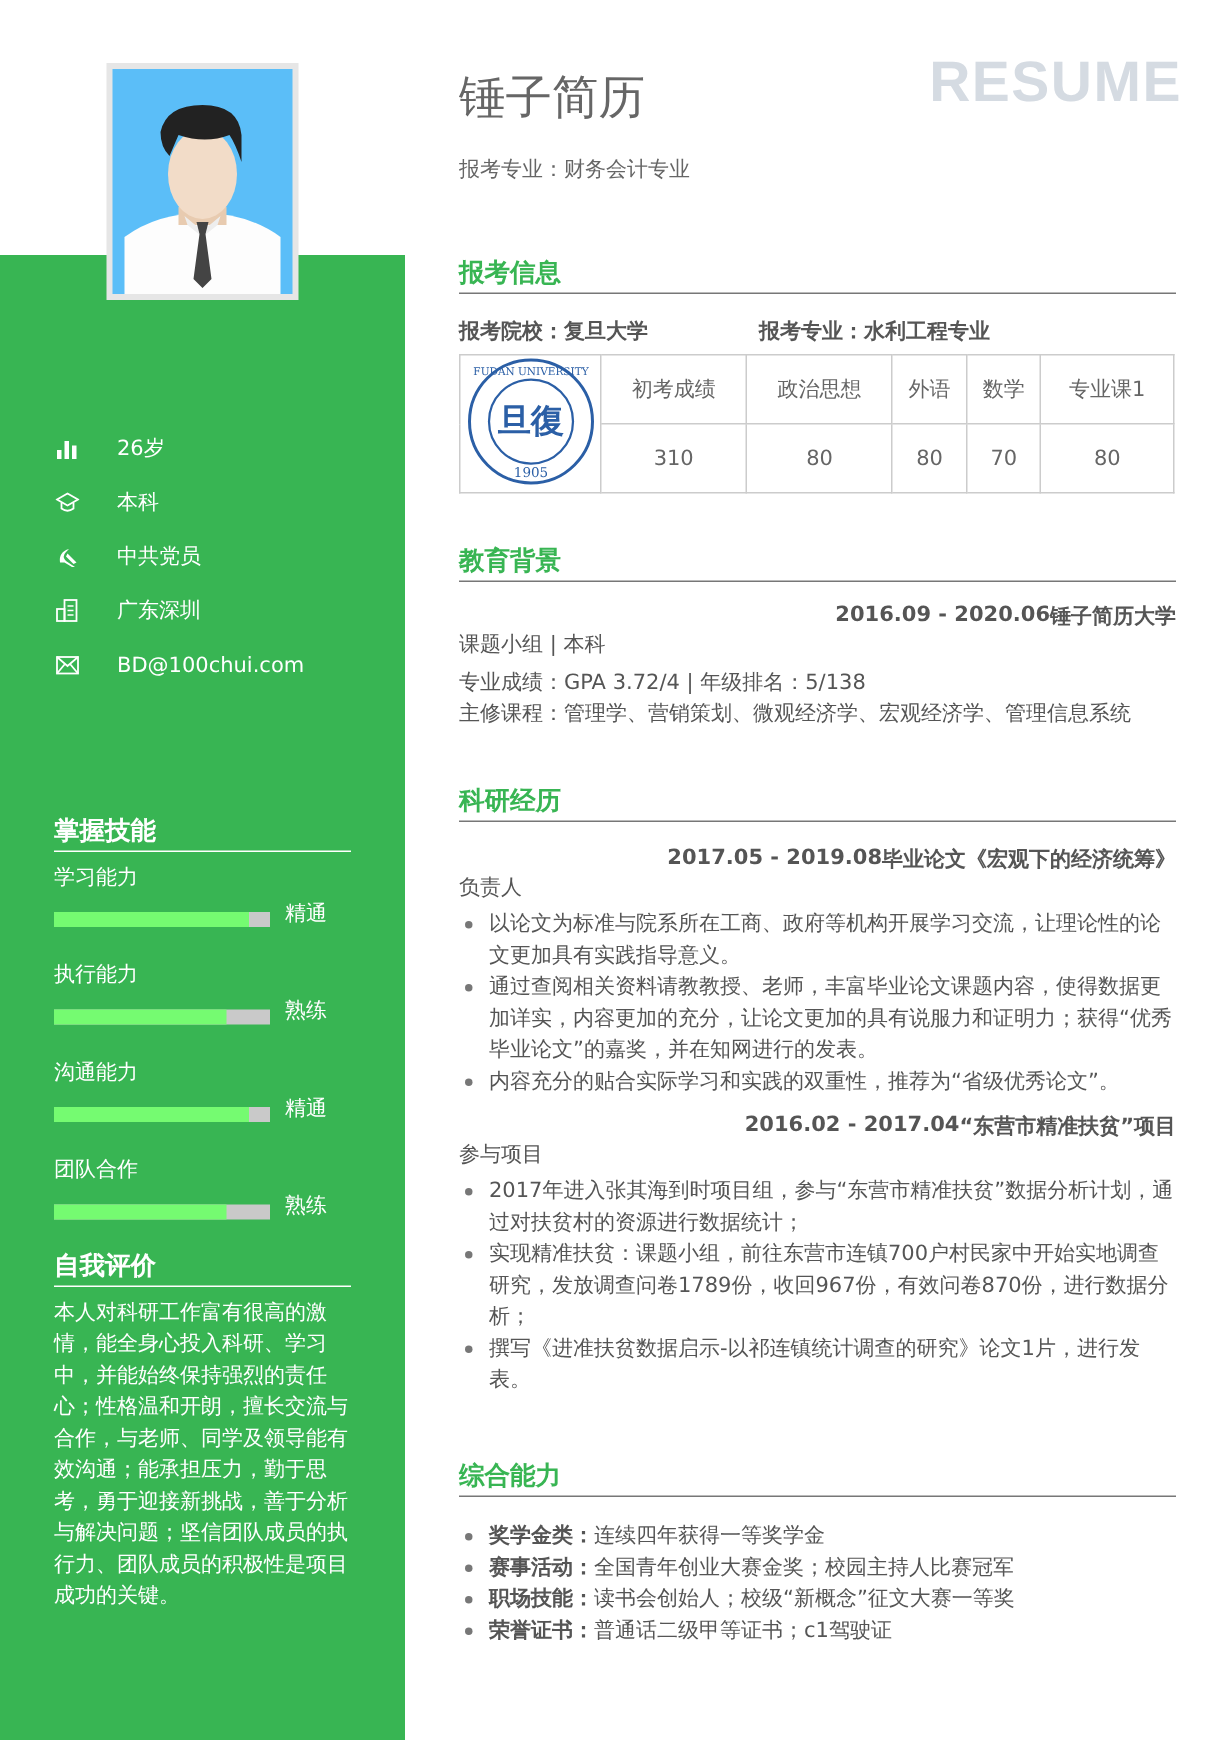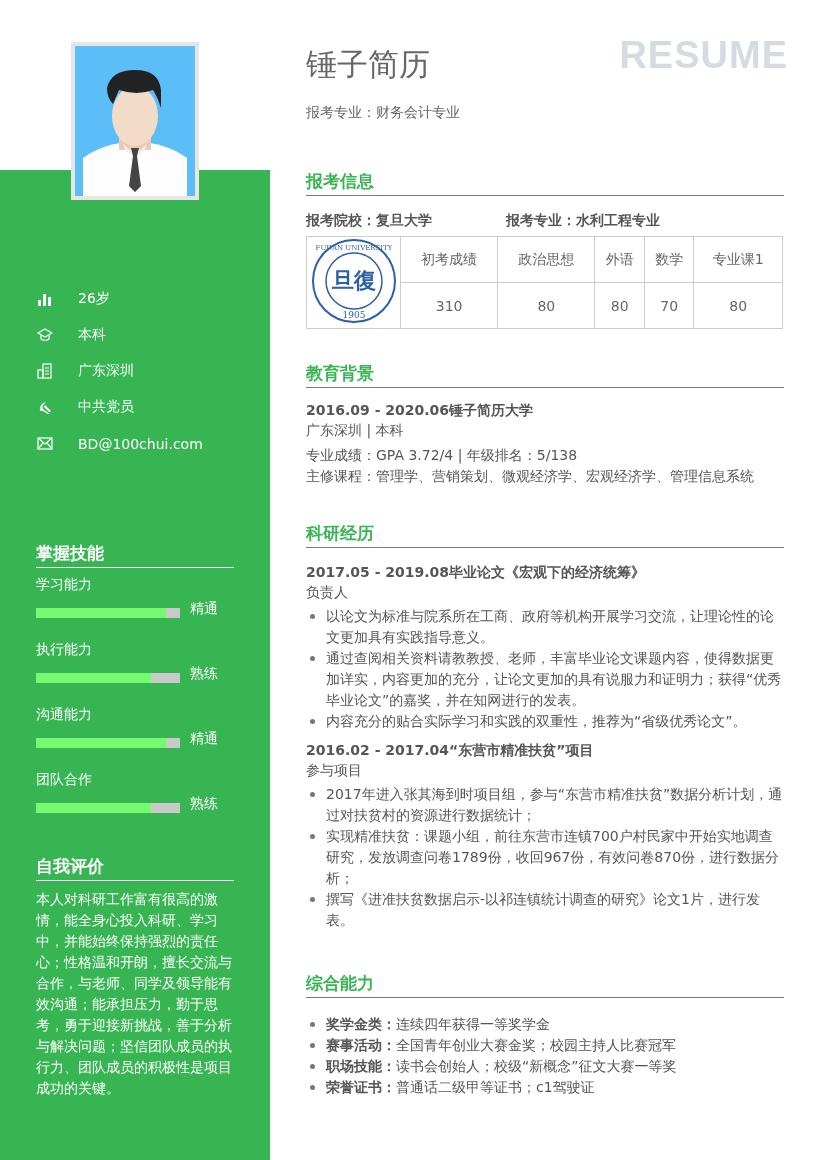--- a/index.html
+++ b/index.html
@@ -75,6 +75,15 @@
     <div class="info-row">
       <span class="ic">
           <svg width="16" height="16">
+            <path d="M3 12 Q2 5 9 3 L7 5 Q4 8 7 11 L13 15 L11 15 L6 12 Z" fill="#fff"></path>
+            <path d="M8 6 L14 12 L12 13 L7 8 Z" fill="#fff"></path>
+          </svg>
+        </span>
+      <span>中共党员</span>
+    </div>
+    <div class="info-row">
+      <span class="ic">
+          <svg width="16" height="16">
             <rect x="6" y="1" width="8" height="14" fill="none" stroke="#fff" stroke-width="1.2"></rect>
             <rect x="1" y="7" width="5" height="8" fill="none" stroke="#fff" stroke-width="1.2"></rect>
             <line x1="8" y1="5" x2="12" y2="5" stroke="#fff"></line>
@@ -83,15 +92,6 @@
           </svg>
         </span>
       <span>广东深圳</span>
-    </div>
-    <div class="info-row">
-      <span class="ic">
-          <svg width="16" height="16">
-            <path d="M3 12 Q2 5 9 3 L7 5 Q4 8 7 11 L13 15 L11 15 L6 12 Z" fill="#fff"></path>
-            <path d="M8 6 L14 12 L12 13 L7 8 Z" fill="#fff"></path>
-          </svg>
-        </span>
-      <span>中共党员</span>
     </div>
     <div class="info-row">
       <span class="ic">

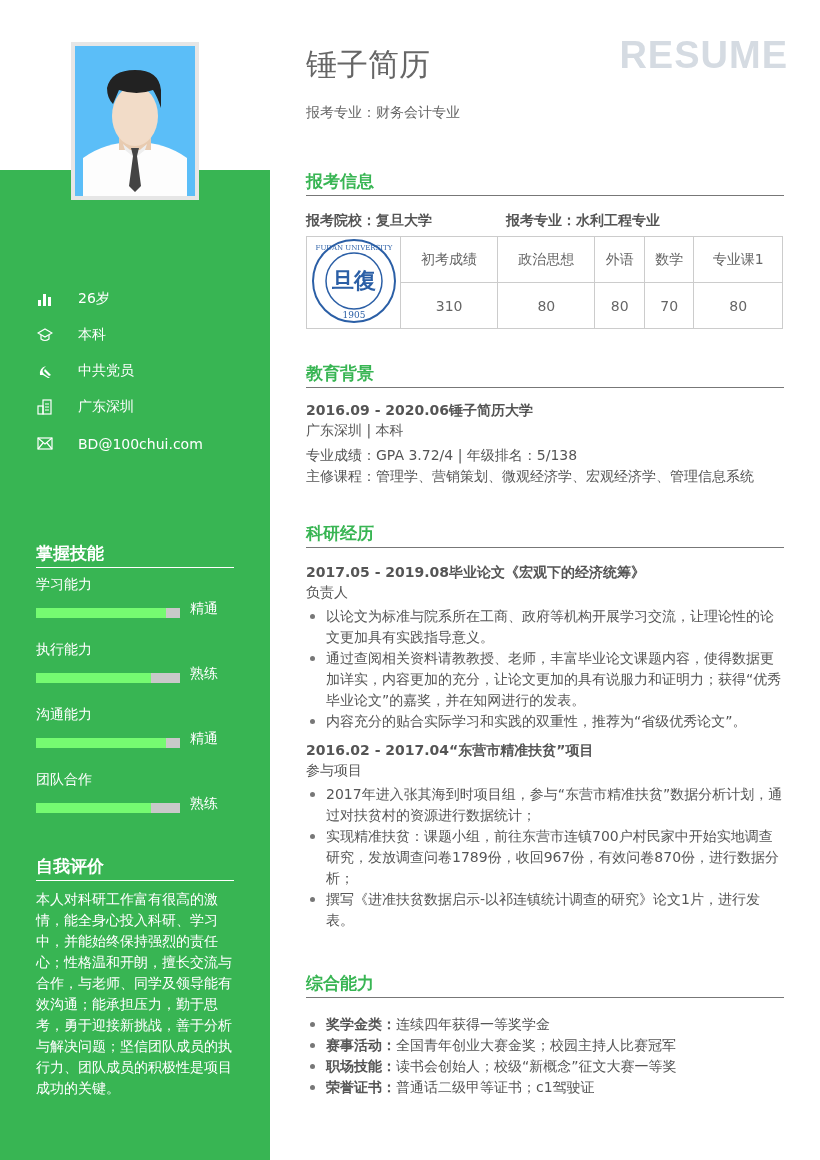--- a/index.html
+++ b/index.html
@@ -25,7 +25,7 @@
   .resume-mark { position: absolute; right: 32px; top: 34px; font-size: 38px; font-weight: bold; color: #d5dbe2; letter-spacing: 1px; font-family: "Liberation Sans", sans-serif; }
   .apply-major { position: absolute; left: 306px; top: 104px; font-size: 14px; color: #666; }
   .sec-title { font-size: 17px; font-weight: bold; color: #38b553; border-bottom: 1px solid #777; padding-bottom: 2px; }
-  .row-flex { display: flex; justify-content: flex-start; font-weight: bold; color: #555; font-size: 14px; }
+  .row-flex { display: flex; justify-content: flex-end; font-weight: bold; color: #555; font-size: 14px; }
   .text { font-size: 14px; line-height: 21px; color: #555; }
   ul.bul { list-style: none; }
   ul.bul li { position: relative; padding-left: 20px; font-size: 14px; line-height: 21px; color: #555; }

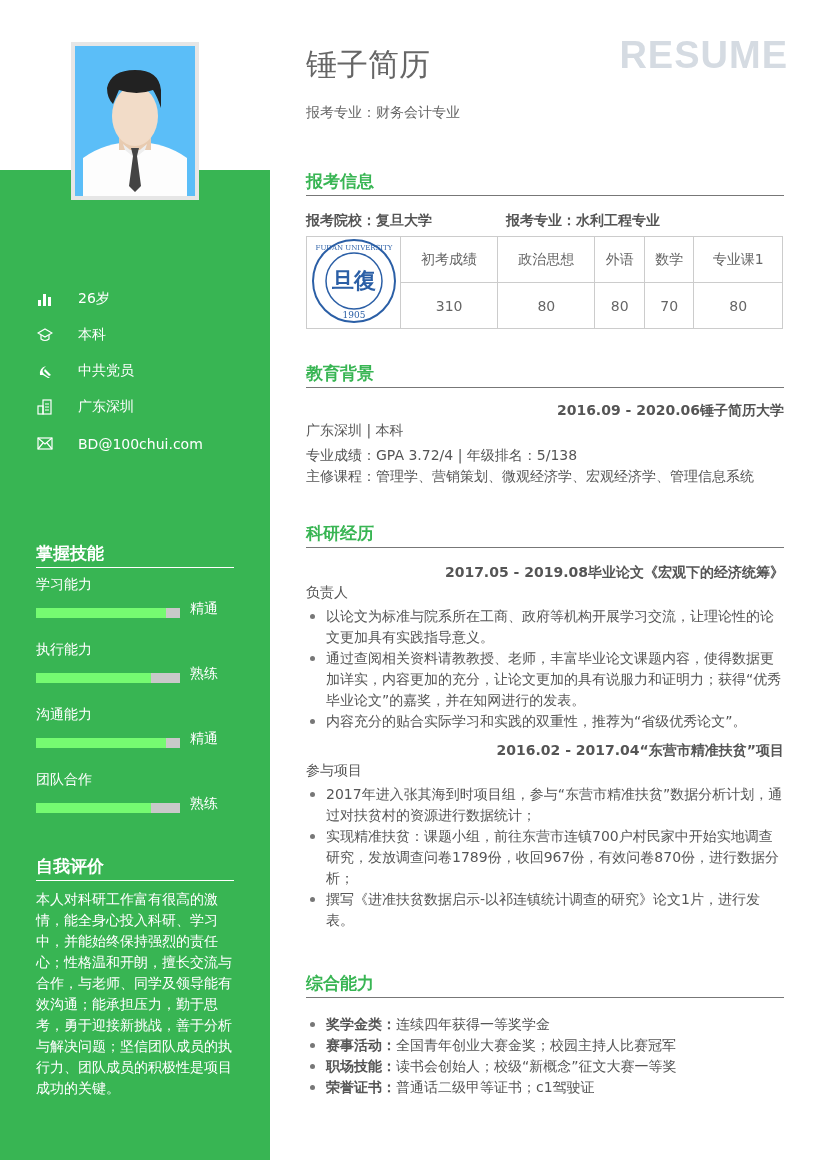--- a/index.html
+++ b/index.html
@@ -195,7 +195,7 @@
     <span>2016.09 - 2020.06</span>
     <span>锤子简历大学</span>
   </div>
-  <div class="text">广东深圳 | 本科</div>
+  <div class="text">课题小组 | 本科</div>
   <div class="text" style="margin-top:4px;">专业成绩：GPA 3.72/4 | 年级排名：5/138</div>
   <div class="text">主修课程：管理学、营销策划、微观经济学、宏观经济学、管理信息系统</div>
 </div>

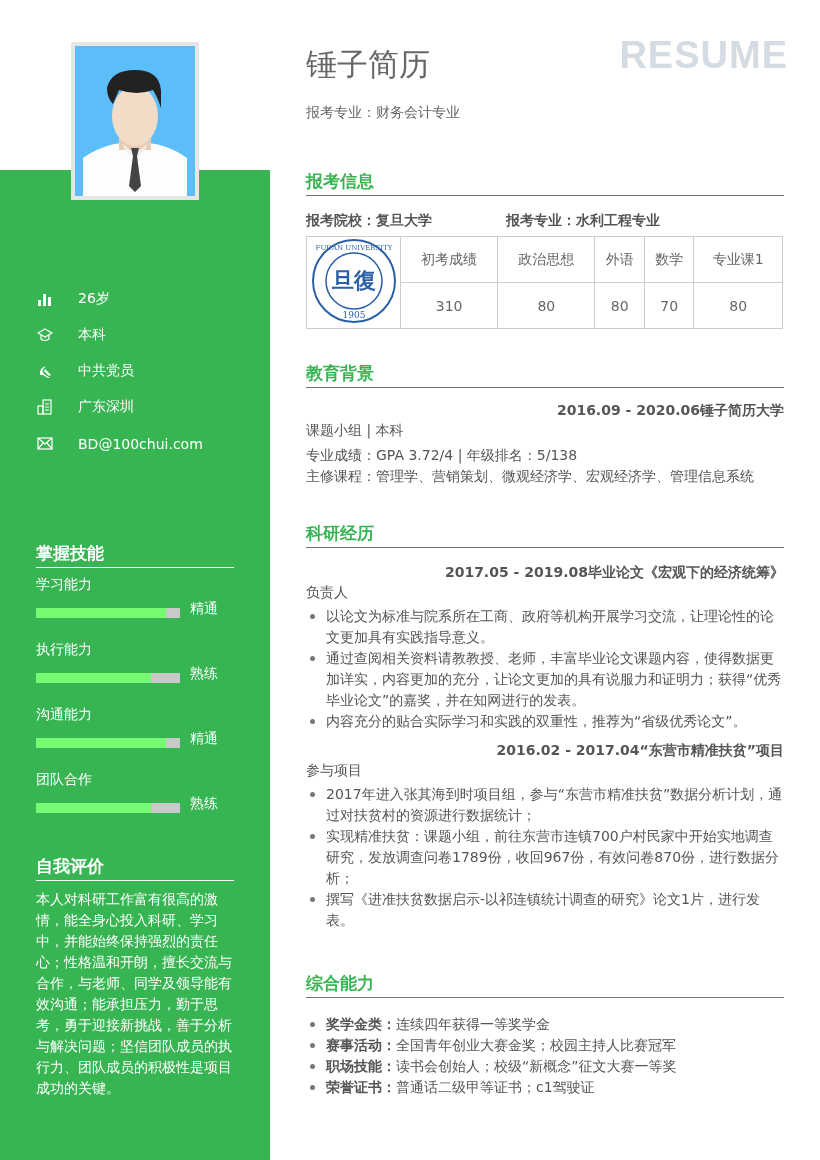--- a/index.html
+++ b/index.html
@@ -145,7 +145,7 @@
   </div>
 </div>
 
-<div class="side-section" style="top:855px;">
+<div class="side-section" style="top:832px;font-family:Liberation Mono, monospace;">
   <div class="side-title">自我评价</div>
   <div class="self-text">本人对科研工作富有很高的激情，能全身心投入科研、学习中，并能始终保持强烈的责任心；性格温和开朗，擅长交流与合作，与老师、同学及领导能有效沟通；能承担压力，勤于思考，勇于迎接新挑战，善于分析与解决问题；坚信团队成员的执行力、团队成员的积极性是项目成功的关键。</div>
 </div>

